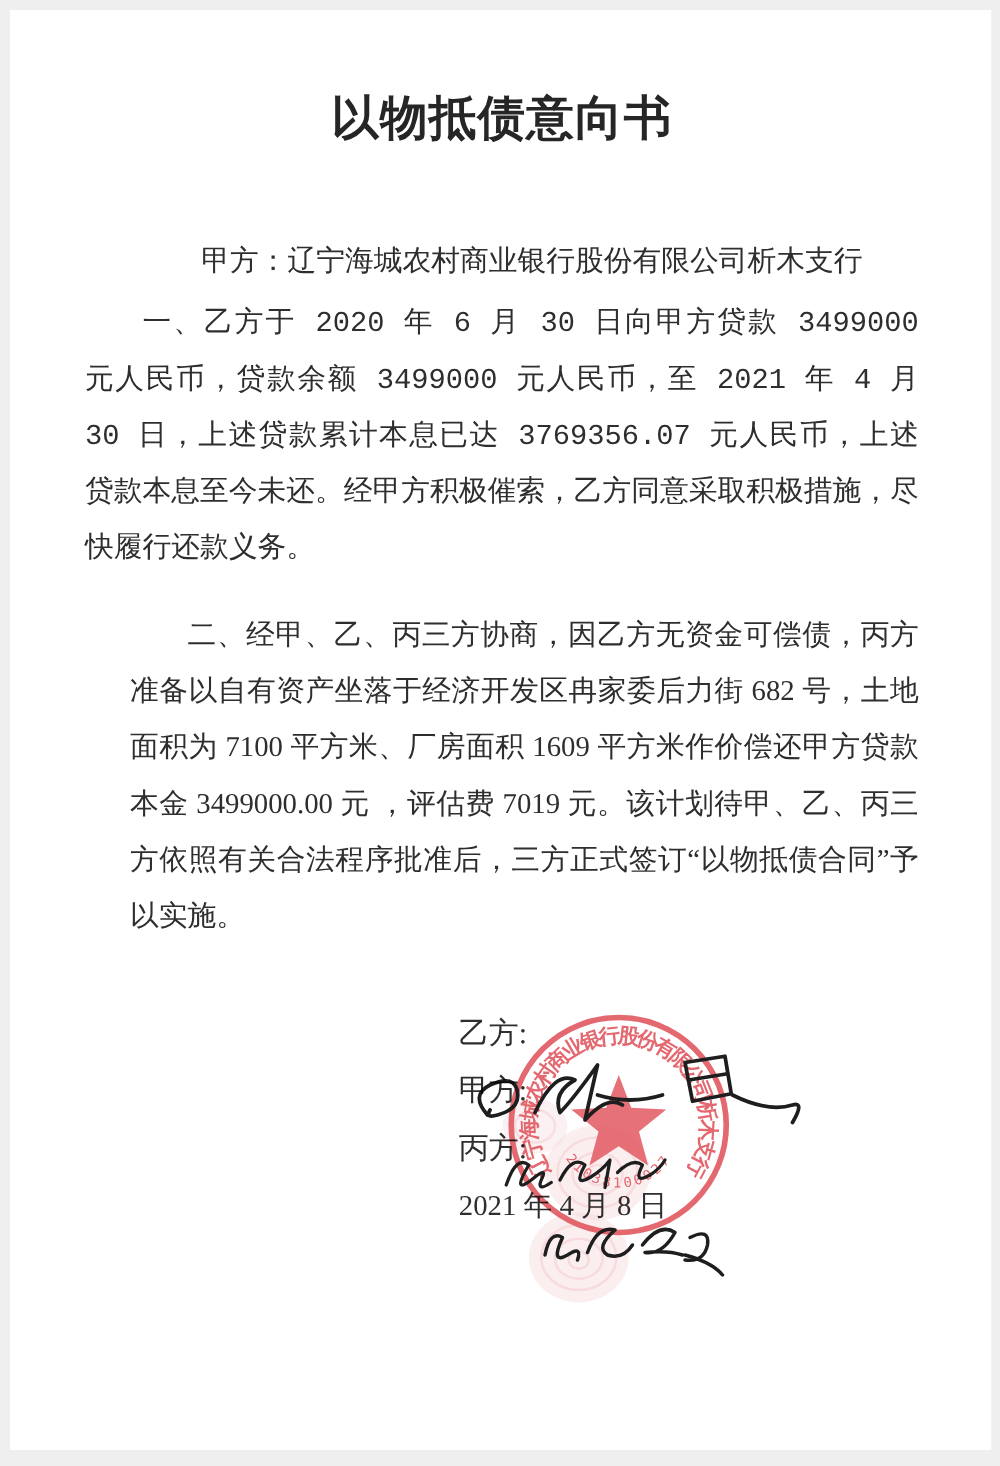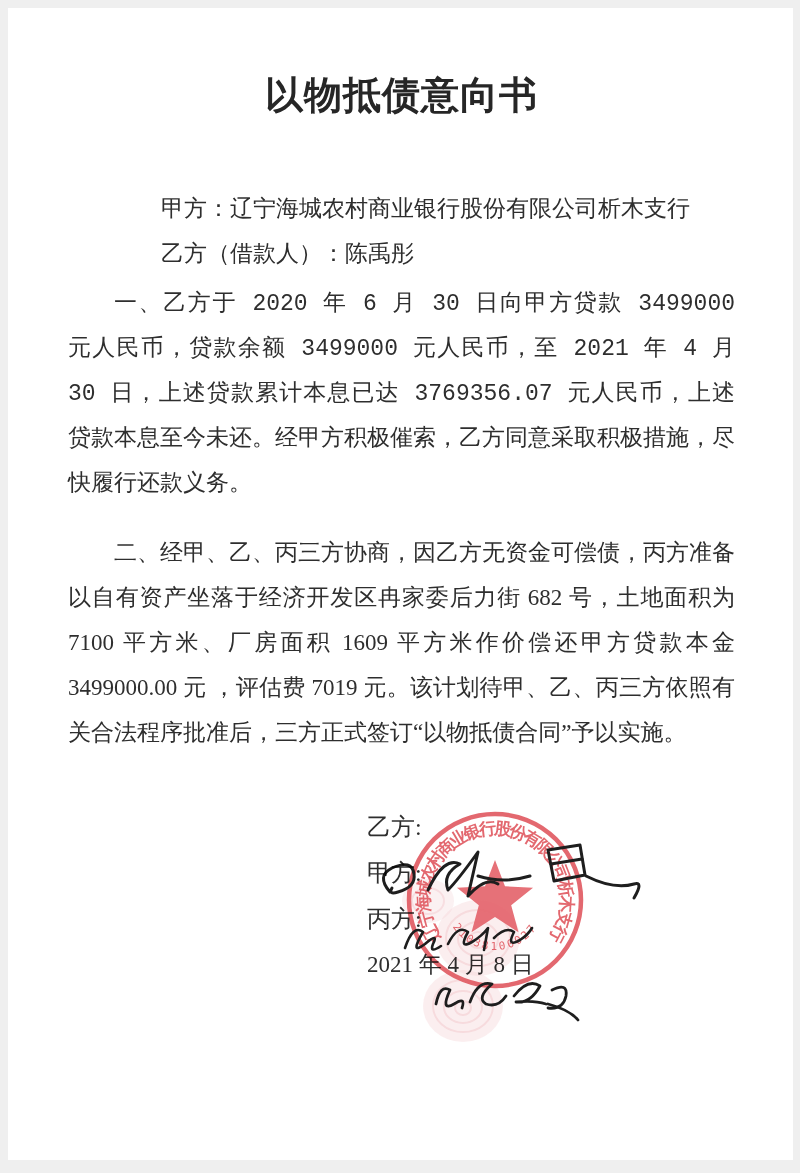--- a/index.html
+++ b/index.html
@@ -97,7 +97,6 @@
 
       <div class="parties">
         <div class="party-line">甲方：辽宁海城农村商业银行股份有限公司析木支行</div>
-        <div class="party-line">乙方（借款人）：陈禹彤</div>
       </div>
 
       <p class="para para-1">一、乙方于 2020 年 6 月 30 日向甲方贷款 3499000 元人民币，贷款余额 3499000 元人民币，至 2021 年 4 月 30 日，上述贷款累计本息已达 3769356.07 元人民币，上述贷款本息至今未还。经甲方积极催索，乙方同意采取积极措施，尽快履行还款义务。</p>

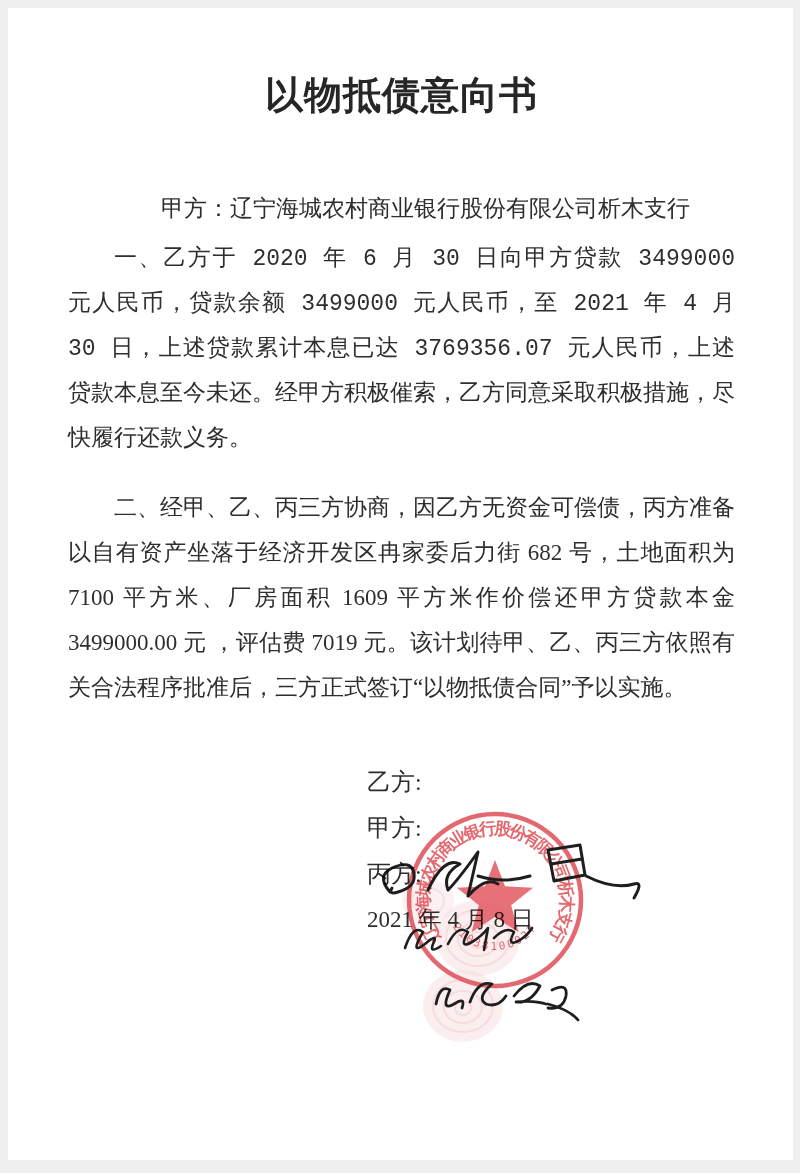--- a/index.html
+++ b/index.html
@@ -56,7 +56,7 @@
     text-indent: 46px;
   }
   .para-1 { margin-top: 6px; font-family: Liberation Mono, monospace; }
-  .para-2 { margin-top: 3px; }
+  .para-2 { margin-top: 3px; margin-left: 36px; }
   .sig-block {
     margin-top: 49px;
     margin-left: 299px;

